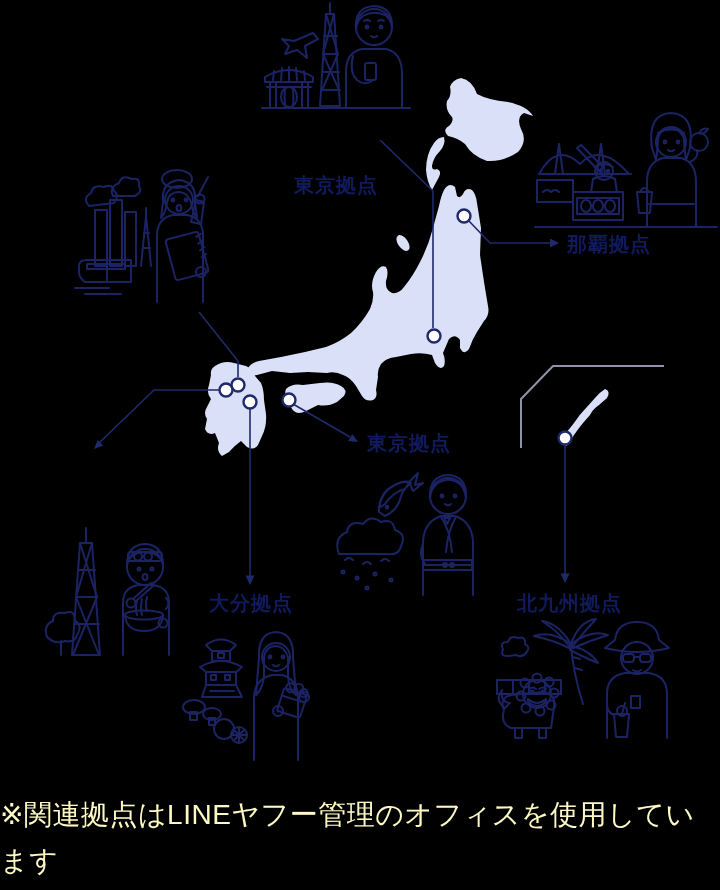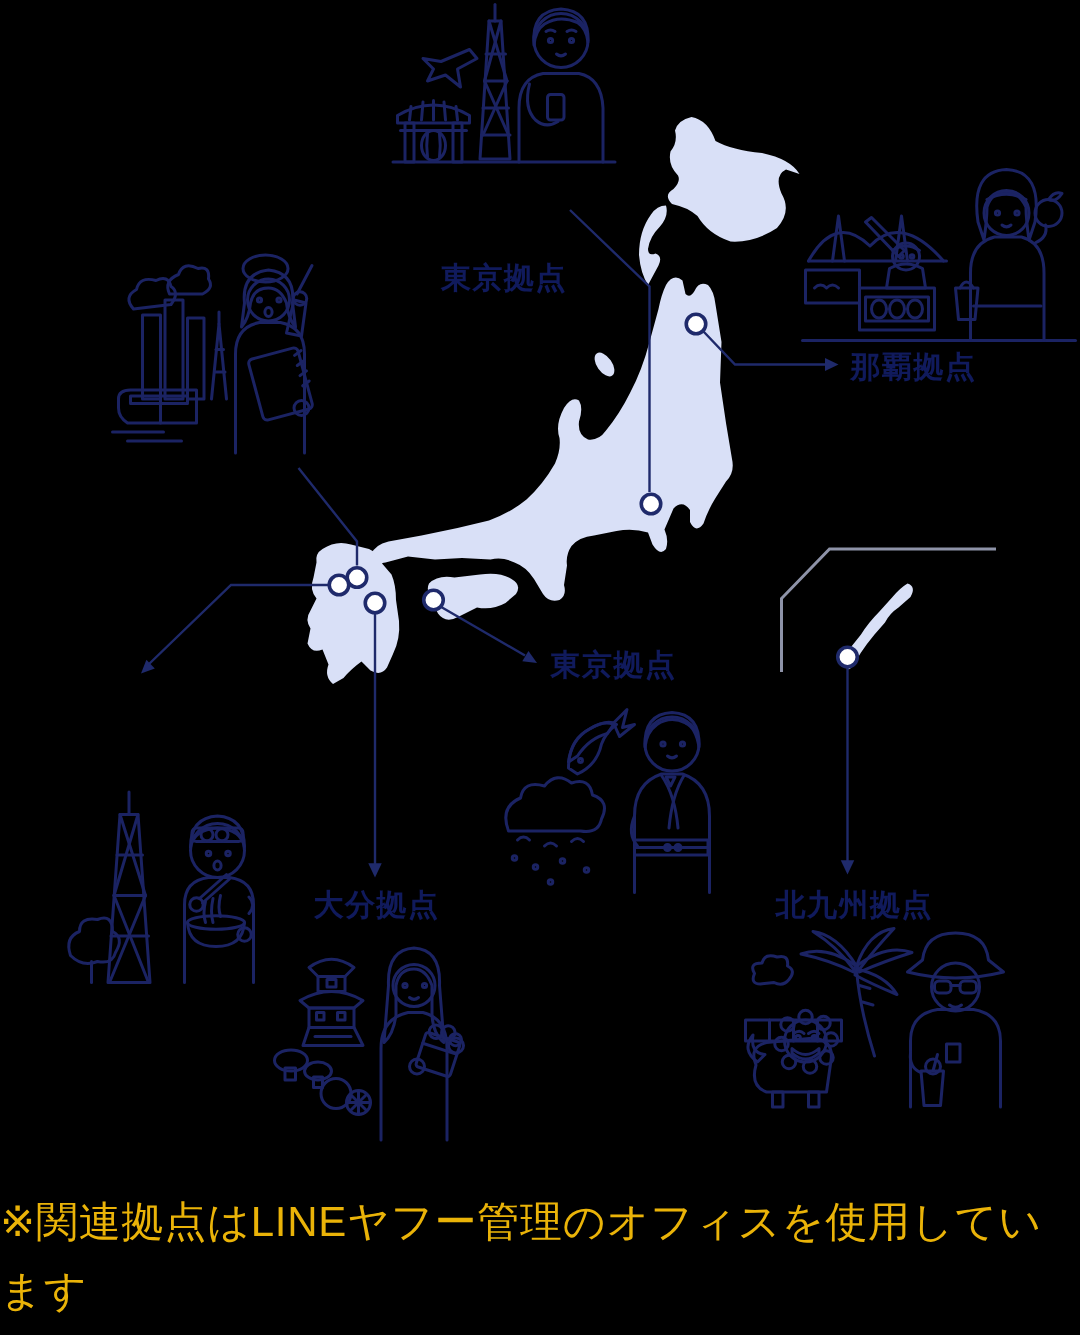--- a/index.html
+++ b/index.html
@@ -20,7 +20,7 @@
   .hq-label { font-size:19px; line-height:28px; letter-spacing:0.5px; }
   .disclaimer {
     position:absolute; left:0; top:792px; width:718px;
-    font-size:28px; line-height:1.65; color:#eab308; letter-spacing:0.5px;
+    font-size:28px; line-height:1.65; color:#fef9c3; letter-spacing:0.5px;
   }
 </style>
 </head>

